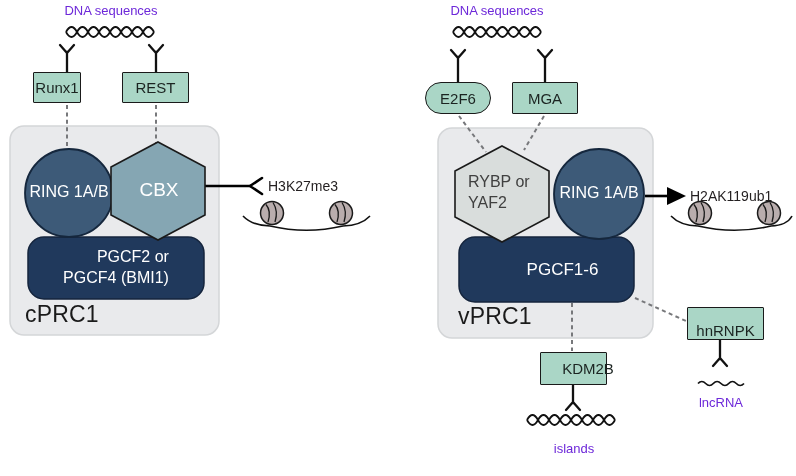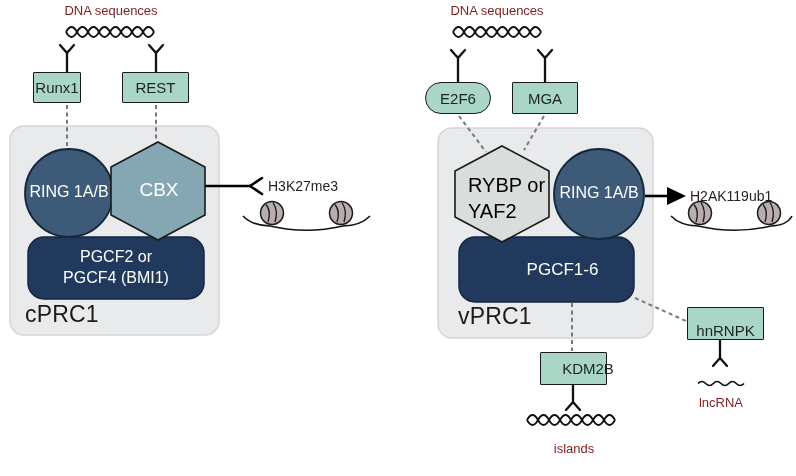--- a/index.html
+++ b/index.html
@@ -15,7 +15,7 @@
              color:#ffffff;}
   .complex-lbl{position:absolute;font-size:23px;font-weight:500;color:#1a1a1a;letter-spacing:0.2px;}
   .mark-lbl{position:absolute;font-size:14px;color:#231f20;}
-  .small-lbl{position:absolute;font-size:13px;color:#7f1d1d;}
+  .small-lbl{position:absolute;font-size:13px;color:#6d28d9;}
   .twolines{line-height:1.3;}
 </style>
 </head>

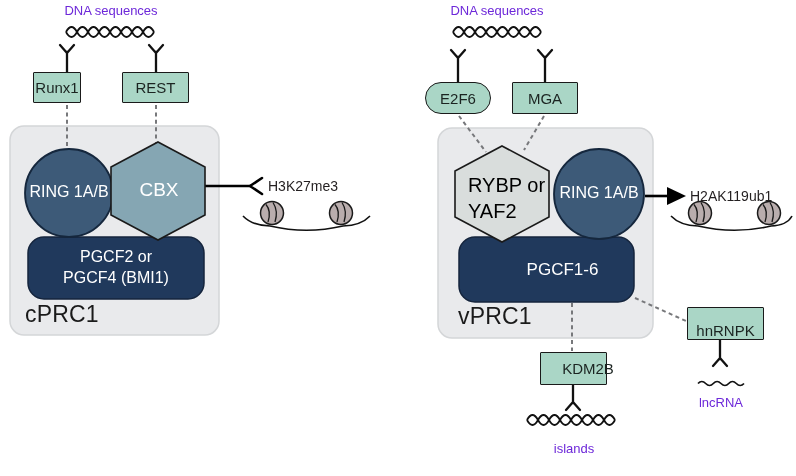--- a/index.html
+++ b/index.html
@@ -128,7 +128,7 @@
       <div>PGCF4 (BMI1)</div>
     </div>
   </div>
-  <div class="lbl twolines" style="left:468px;top:172px;width:80px;font-size:20px;color:#000000;">
+  <div class="lbl twolines" style="left:468px;top:172px;width:80px;font-size:16px;color:#404040;">
     <div>RYBP or</div>
     <div>YAF2</div>
   </div>

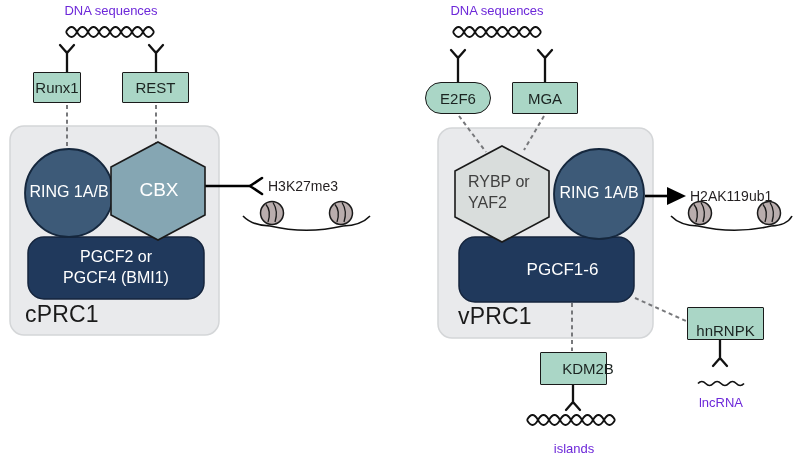--- a/index.html
+++ b/index.html
@@ -123,7 +123,7 @@
   <div class="shape-lbl" style="left:25px;top:183px;width:88px;font-size:16px;">RING 1A/B</div>
   <div class="shape-lbl" style="left:111px;top:179px;width:96px;font-size:19px;">CBX</div>
   <div class="shape-lbl" style="left:28px;top:237px;width:176px;height:62px;font-size:16px;">
-    <div class="twolines" style="text-align:center;">
+    <div class="twolines" style="text-align:right;">
       <div>PGCF2 or</div>
       <div>PGCF4 (BMI1)</div>
     </div>

